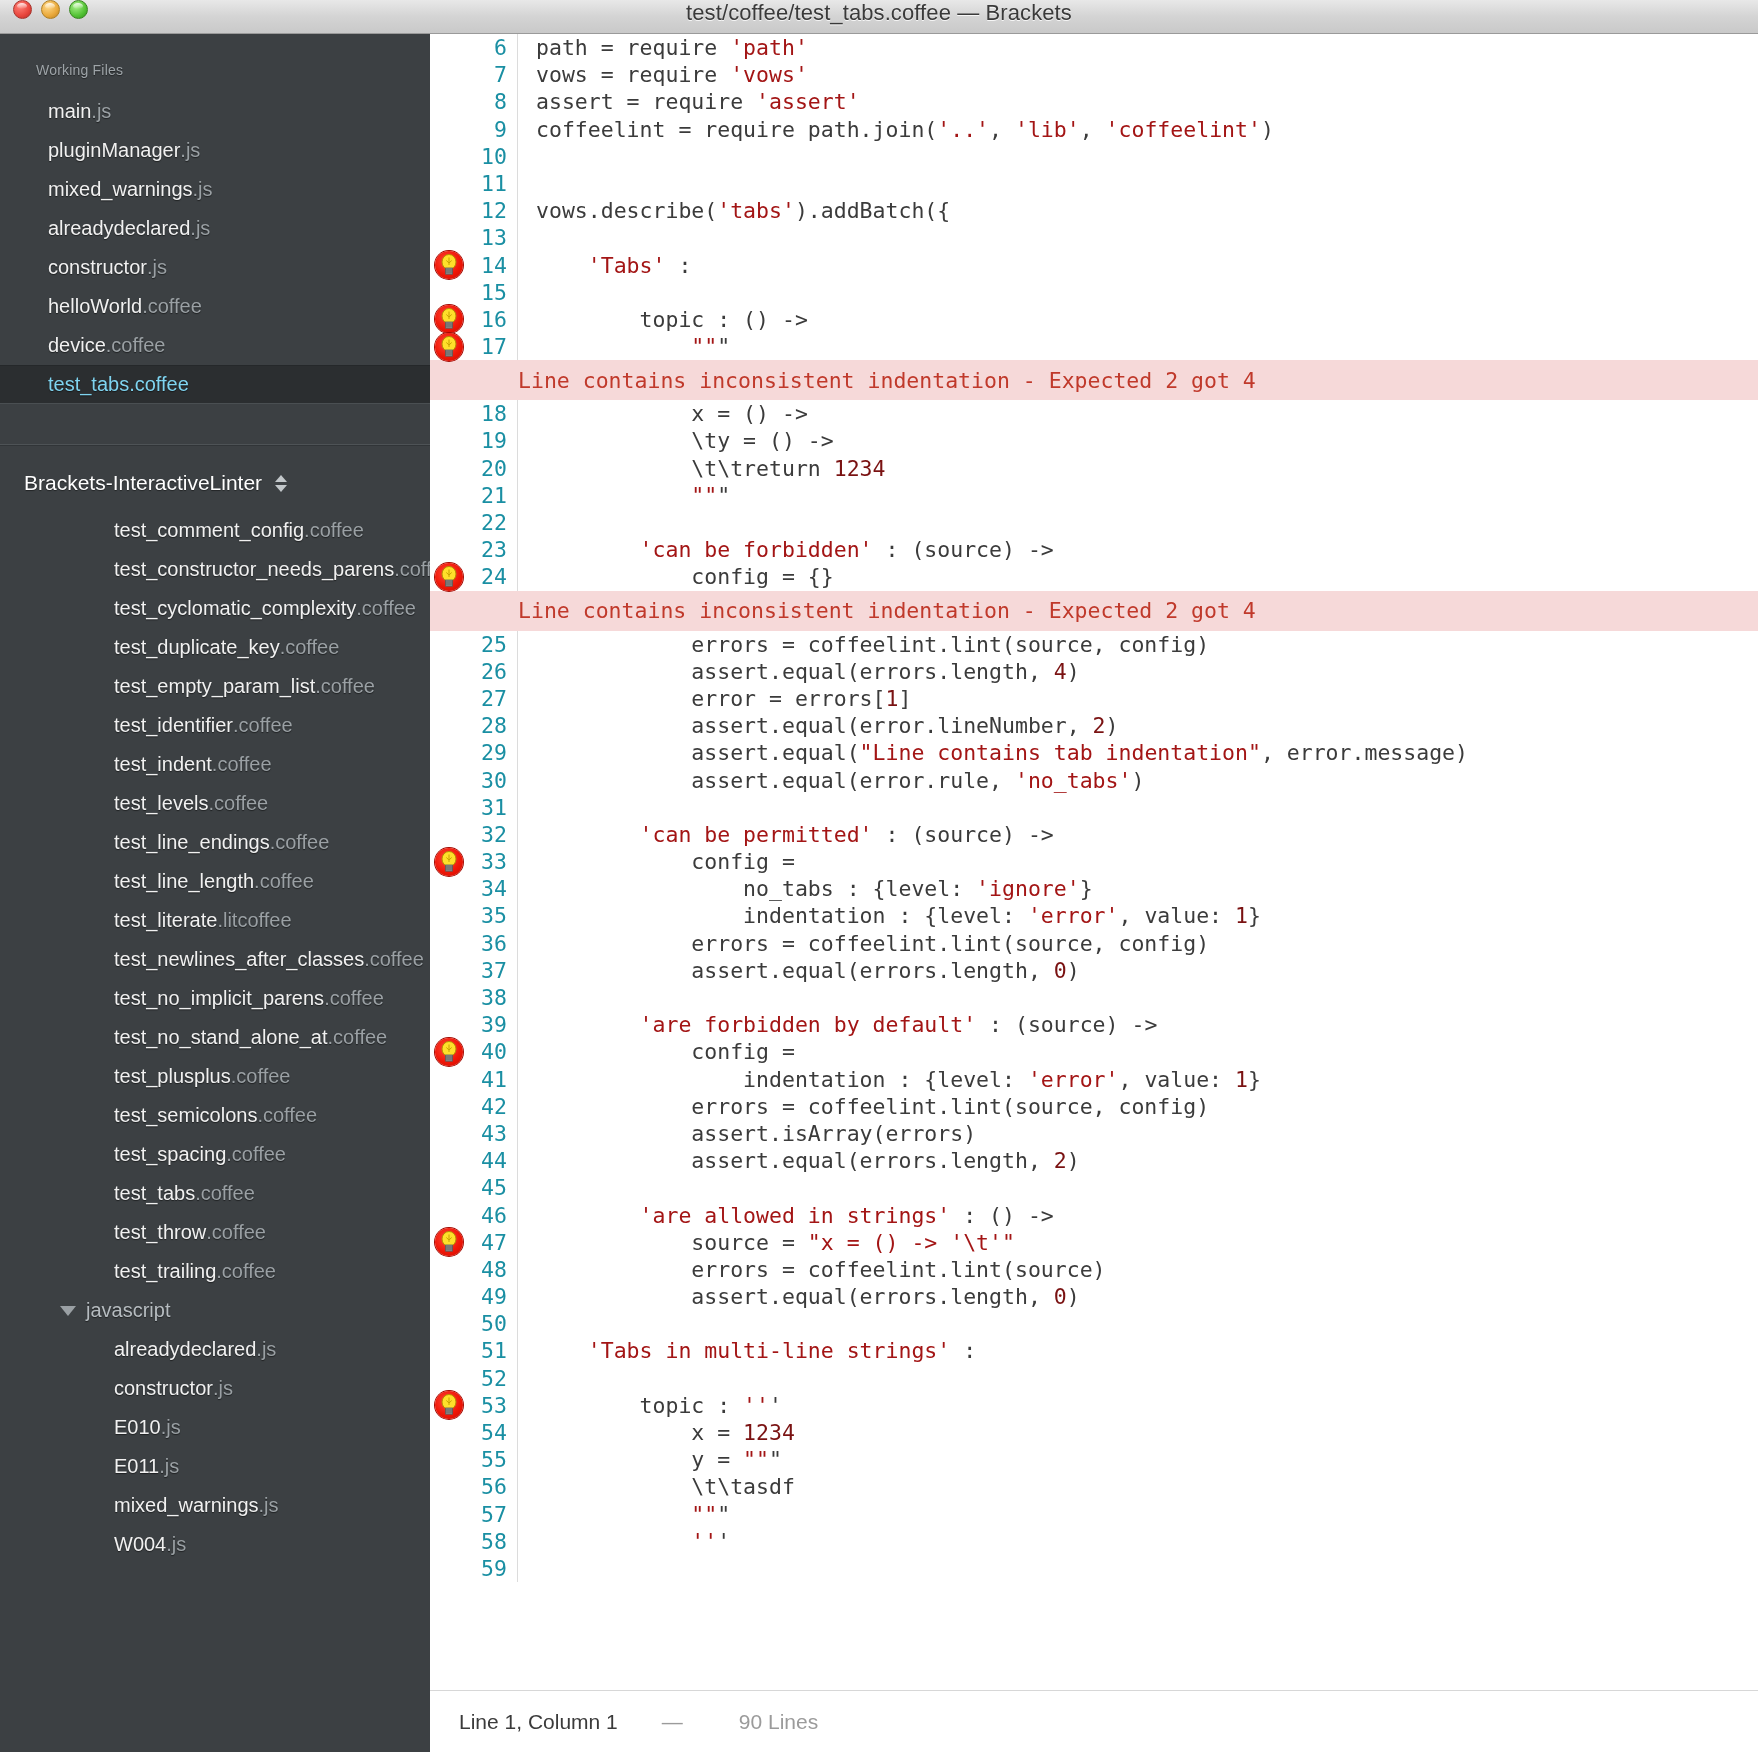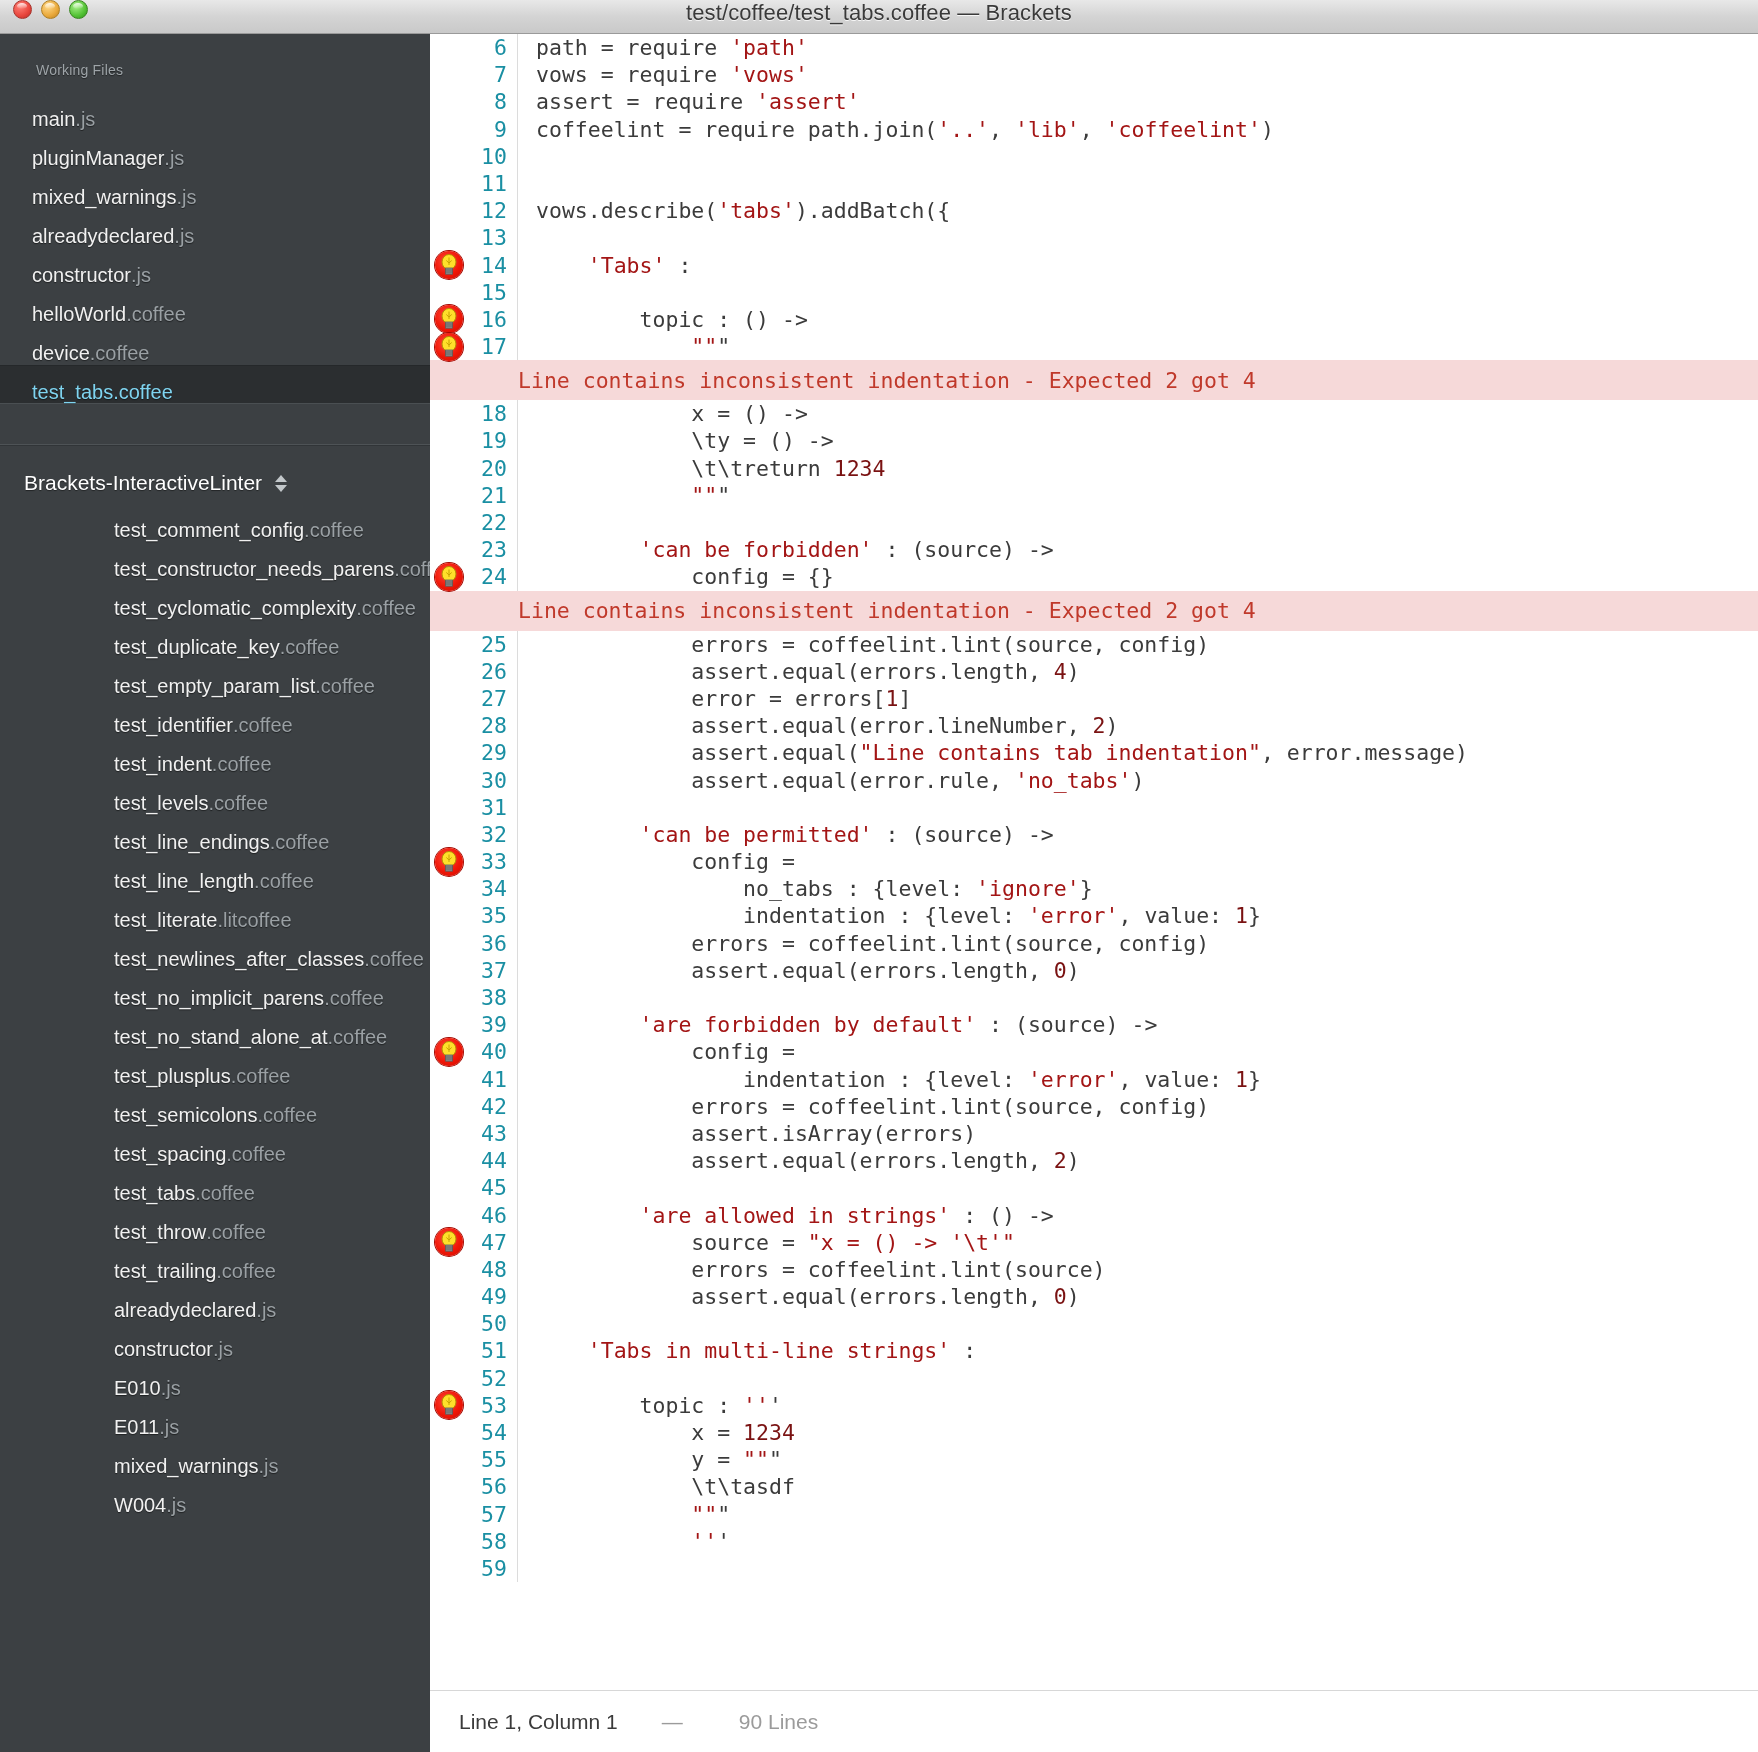--- a/index.html
+++ b/index.html
@@ -53,10 +53,10 @@
   }
   .wf-list { padding-bottom: 2px; }
   .file-row {
-    height: 39px; display: flex; align-items: flex-end;
+    height: 39px; display: flex; align-items: center;
     font-size: 20px; color: #f1f1f1; white-space: nowrap;
     text-shadow: 0 1px 1px rgba(0,0,0,.5);
-    padding-left: 32px; overflow: hidden;
+    padding-left: 48px; overflow: hidden;
   }
   .file-row .ext { color: #9aa0a4; }
   .file-row.selected {

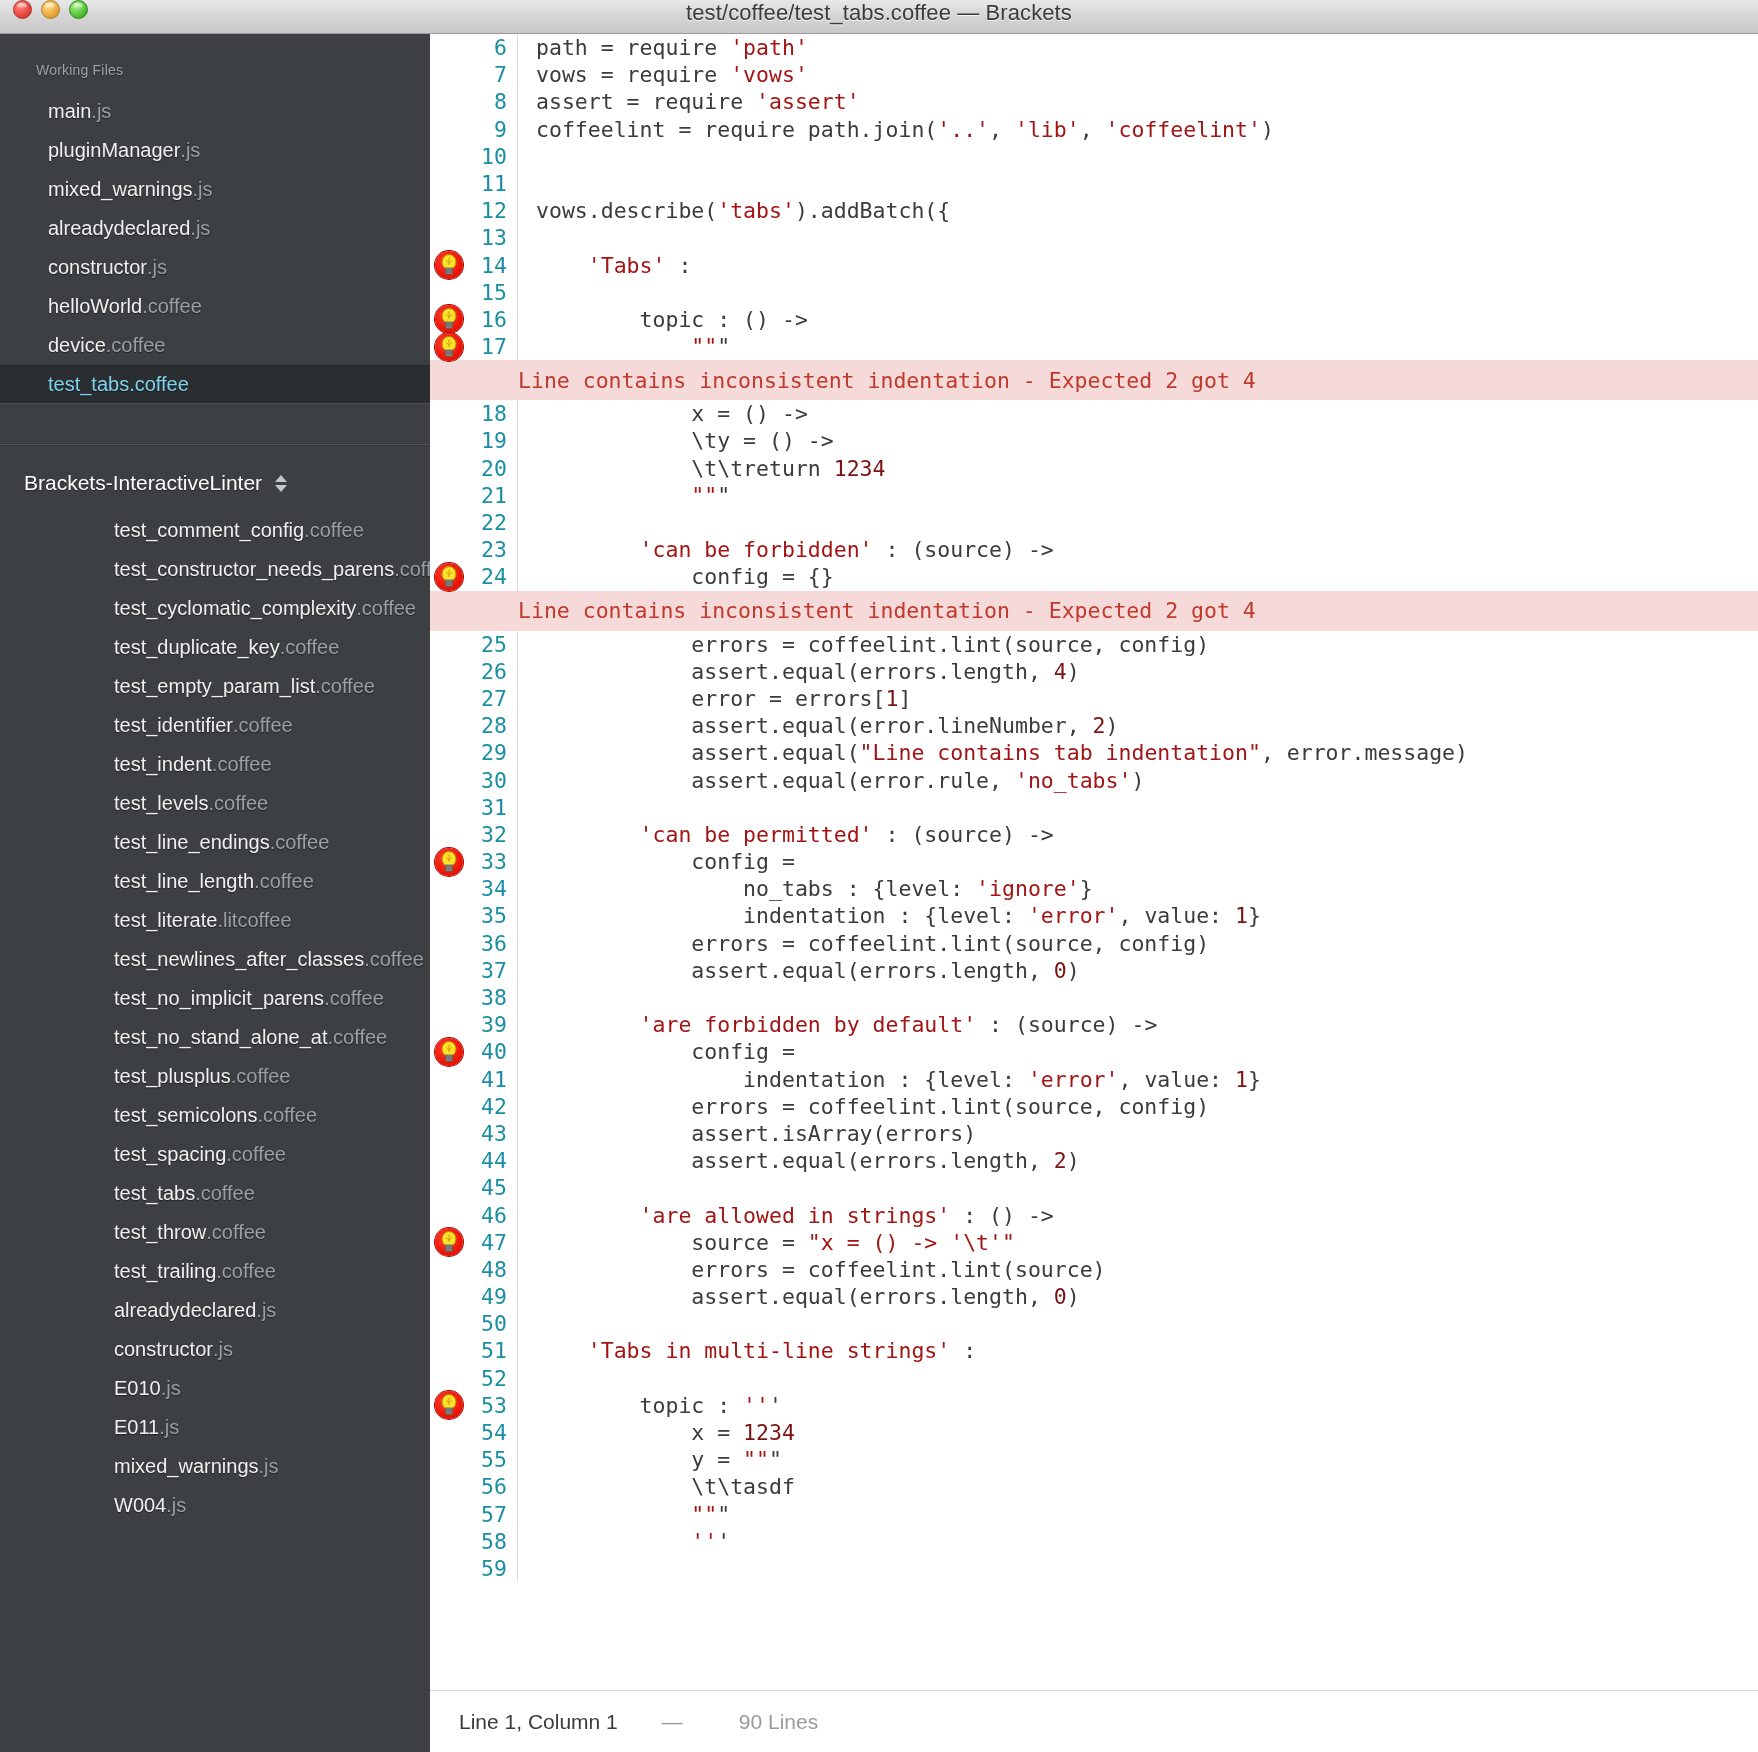--- a/index.html
+++ b/index.html
@@ -286,6 +286,10 @@
           <div class="tree-row">
             <span>test_trailing</span>
             <span class="ext">.coffee</span>
+          </div>
+          <div class="tree-row folder">
+            <span class="caret"></span>
+            <span>javascript</span>
           </div>
           <div class="tree-row">
             <span>alreadydeclared</span>

